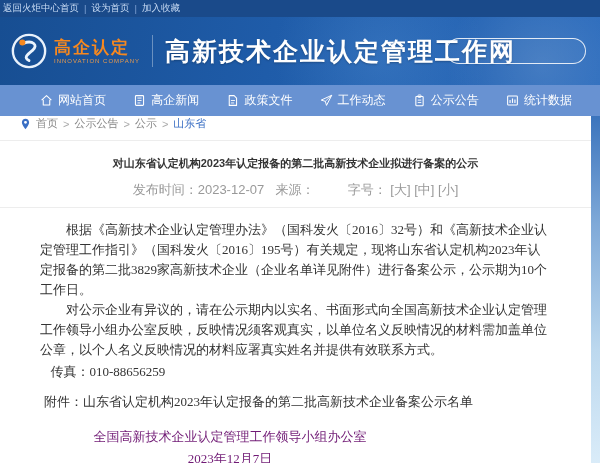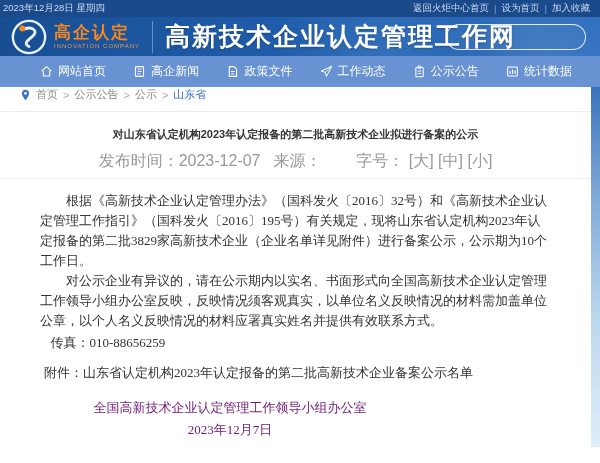--- a/index.html
+++ b/index.html
@@ -71,7 +71,6 @@
 <body>
 
 <div class="topbar">
-  <span>2023年12月28日 星期四</span>
   <span class="topbar-links">
     <a>返回火炬中心首页</a>
     <span class="sep">|</span>

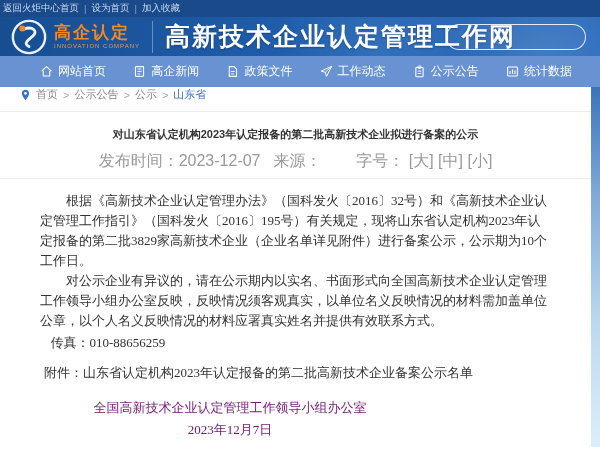--- a/index.html
+++ b/index.html
@@ -14,7 +14,7 @@
   .topbar a { color:#c9dcf5; text-decoration:none; cursor:pointer; }
 
   
-  .header { height:39px; position:relative;
+  .header { height:68px; position:relative;
             background:linear-gradient(100deg,#174e92 0%,#1f5ca9 45%,#2c6cbd 100%); overflow:hidden; }
   .header::before { content:""; position:absolute; right:-30px; top:-40px; width:220px; height:160px;
             background:radial-gradient(circle at 60% 55%, rgba(255,255,255,.12), rgba(255,255,255,0) 60%);

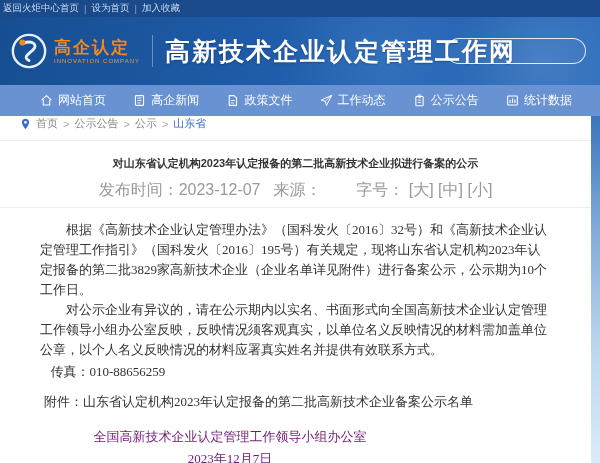--- a/index.html
+++ b/index.html
@@ -55,7 +55,7 @@
 
   .title-block { text-align:center; padding:10px 30px 10px; border-bottom:1px solid #ededed; }
   .article-title { font-size:11px; line-height:24px; font-weight:bold; color:#333; }
-  .meta { margin-top:8px; font-size:16px; line-height:14px; color:#999; }
+  .meta { margin-top:8px; font-size:13px; line-height:14px; color:#999; }
   .meta .gap { display:inline-block; width:26px; }
   .meta .smallgap { display:inline-block; width:4px; }
   .fs-opt { color:#999; cursor:pointer; }

